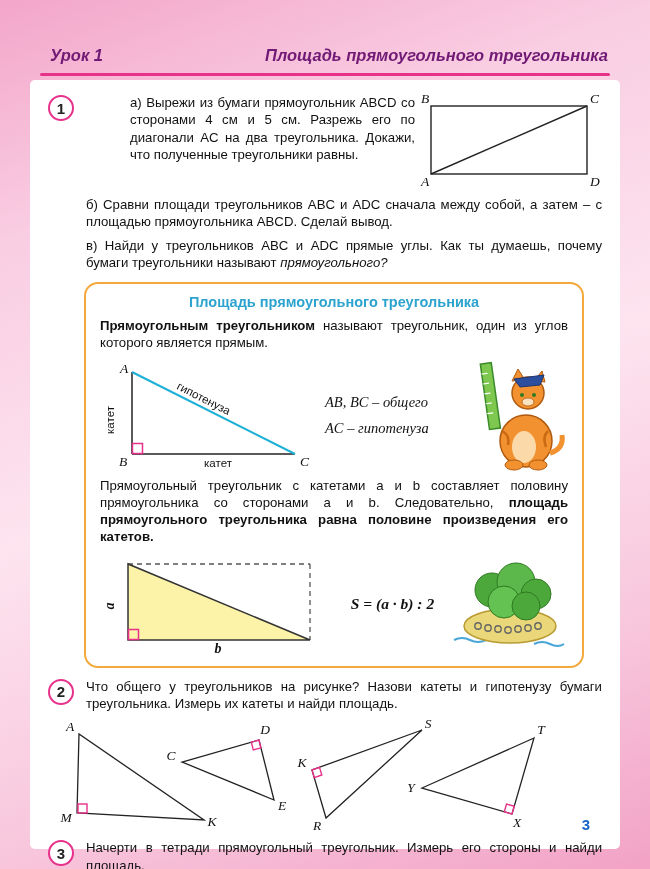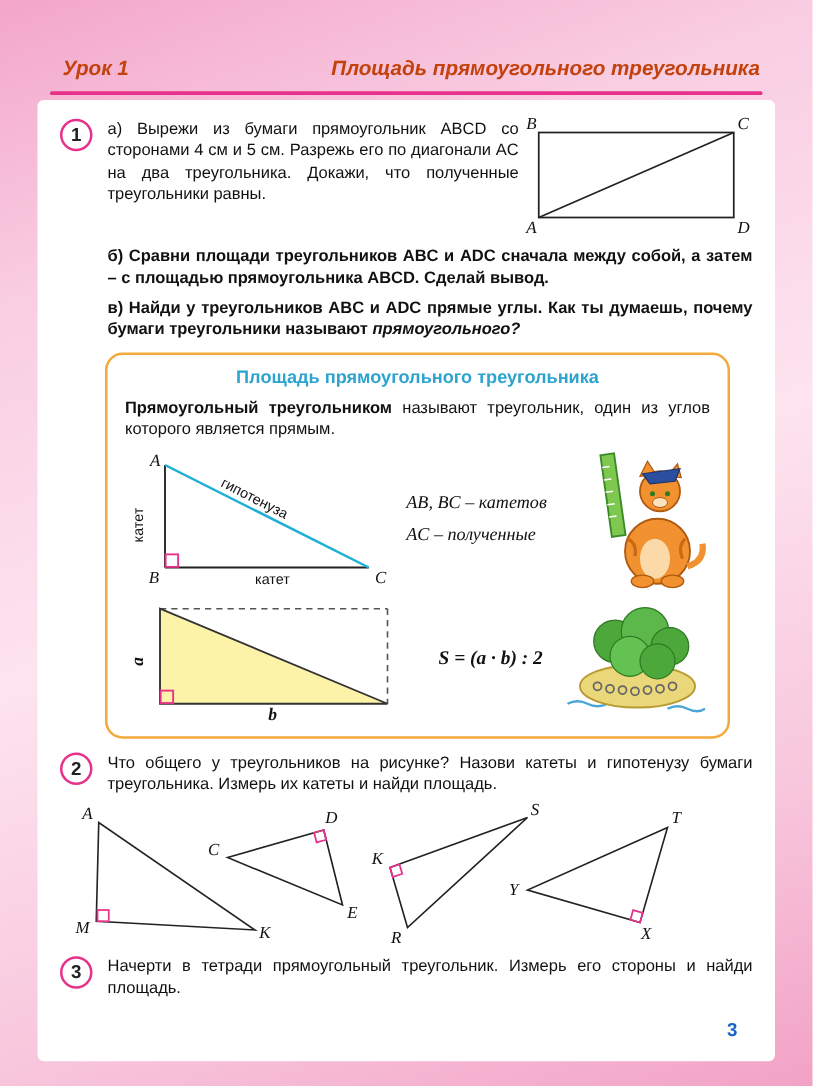--- a/index.html
+++ b/index.html
@@ -11,7 +11,7 @@
   }
   .header { position:absolute; top:46px; left:50px; right:42px;
     display:flex; justify-content:space-between; align-items:baseline;
-    font-weight:700; font-style:italic; font-size:16.5px; color:#c2410c; }
+    font-weight:700; font-style:italic; font-size:16.5px; color:#701a75; }
   .header-rule { position:absolute; top:73px; left:40px; right:40px; height:3px;
     background:#e8318a; border-radius:2px; }
   .page { position:absolute; top:80px; left:30px; right:30px; bottom:20px;

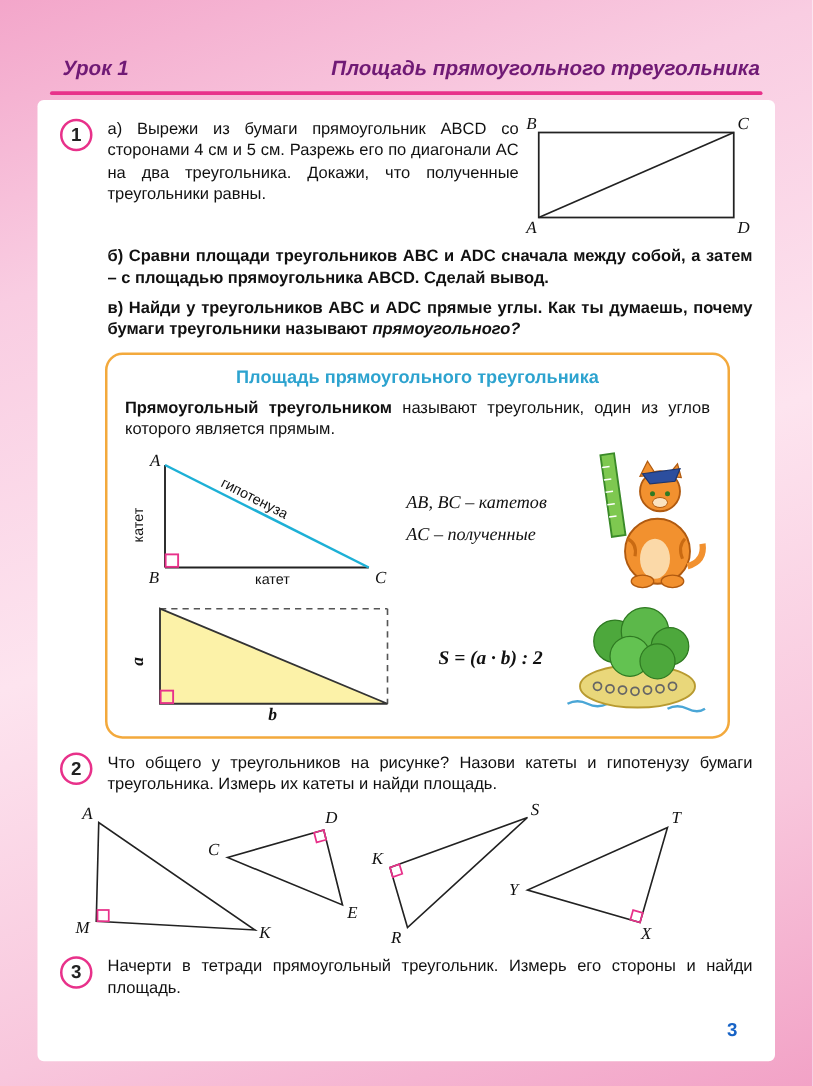--- a/index.html
+++ b/index.html
@@ -23,7 +23,7 @@
     display:flex; align-items:center; justify-content:center;
     font-weight:700; font-size:15px; color:#222; margin-top:1px; }
   .task-body { flex:1; font-size:13.2px; line-height:1.32; text-align:justify; }
-  .a-row { display:flex; gap:2px; }
+  .a-row { display:flex; gap:2px;margin-left:44px; }
   .a-text { flex:1; }
   .rect-svg { flex:0 0 185px; margin-top:-4px; }
   p.part { margin:6px 0 0;font-weight:bold; }

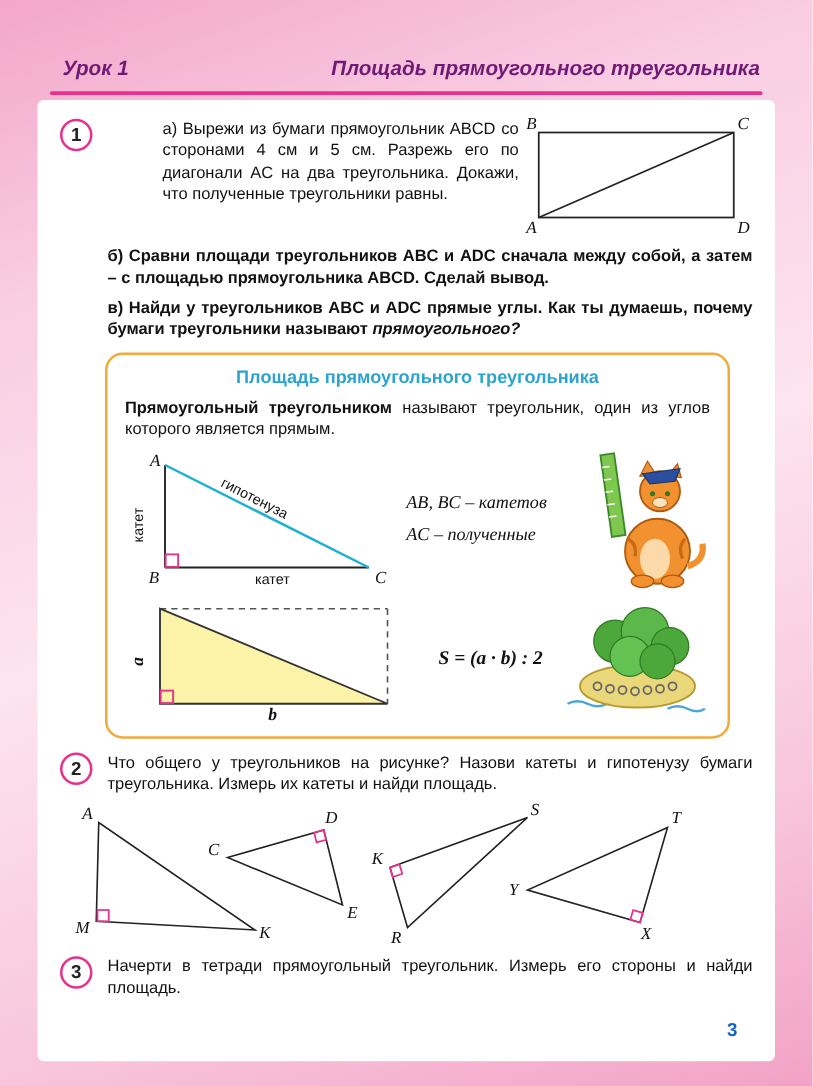--- a/index.html
+++ b/index.html
@@ -26,7 +26,7 @@
   .a-row { display:flex; gap:2px;margin-left:44px; }
   .a-text { flex:1; }
   .rect-svg { flex:0 0 185px; margin-top:-4px; }
-  p.part { margin:6px 0 0;font-weight:bold; }
+  p.part { margin:6px 0 0; }
   em { font-style:italic; }
 
   .infobox { border:2px solid #f3a93c; border-radius:14px;

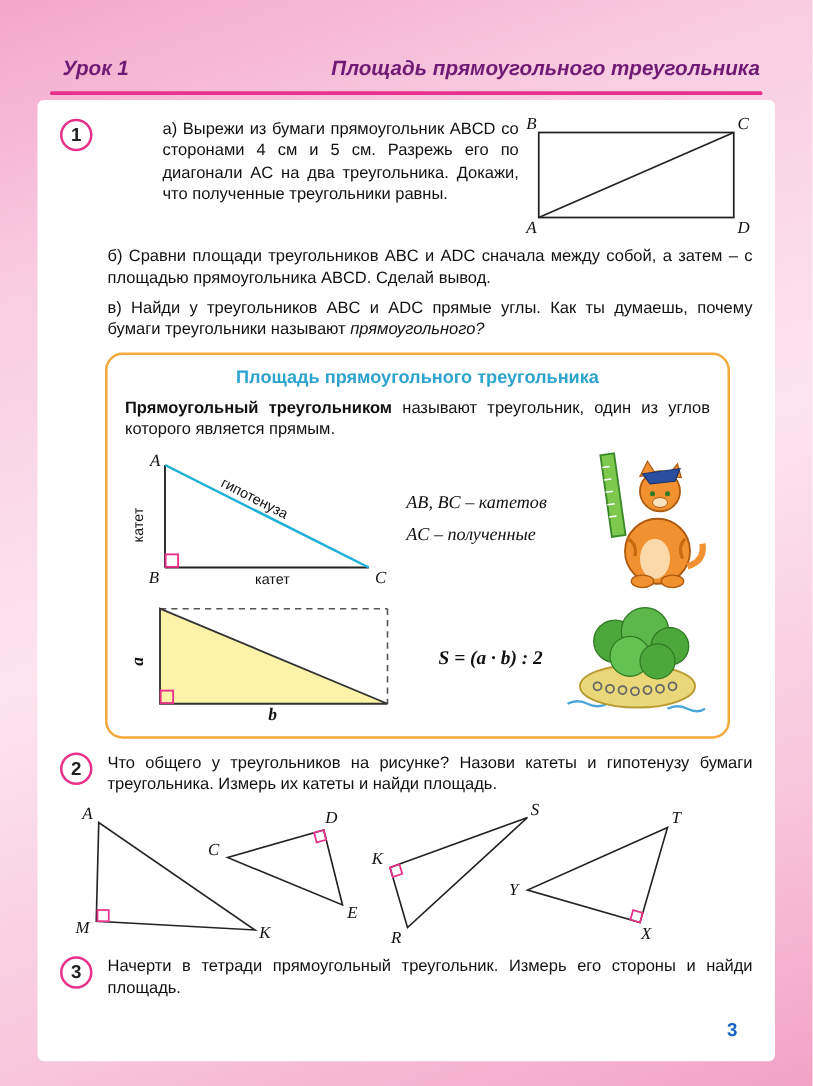--- a/index.html
+++ b/index.html
@@ -79,7 +79,7 @@
 
   <div class="infobox">
     <div class="infobox-title">Площадь прямоугольного треугольника</div>
-    <p class="box-par"><strong>Прямоугольный треугольником</strong><span> называют треугольник, один из углов которого является прямым.</span></p>
+    <p class="box-par"><strong>Прямоугольным треугольником</strong><span> называют треугольник, один из углов которого является прямым.</span></p>
 
     <div class="fig-row">
       <svg width="215" height="114" viewBox="0 0 215 114">

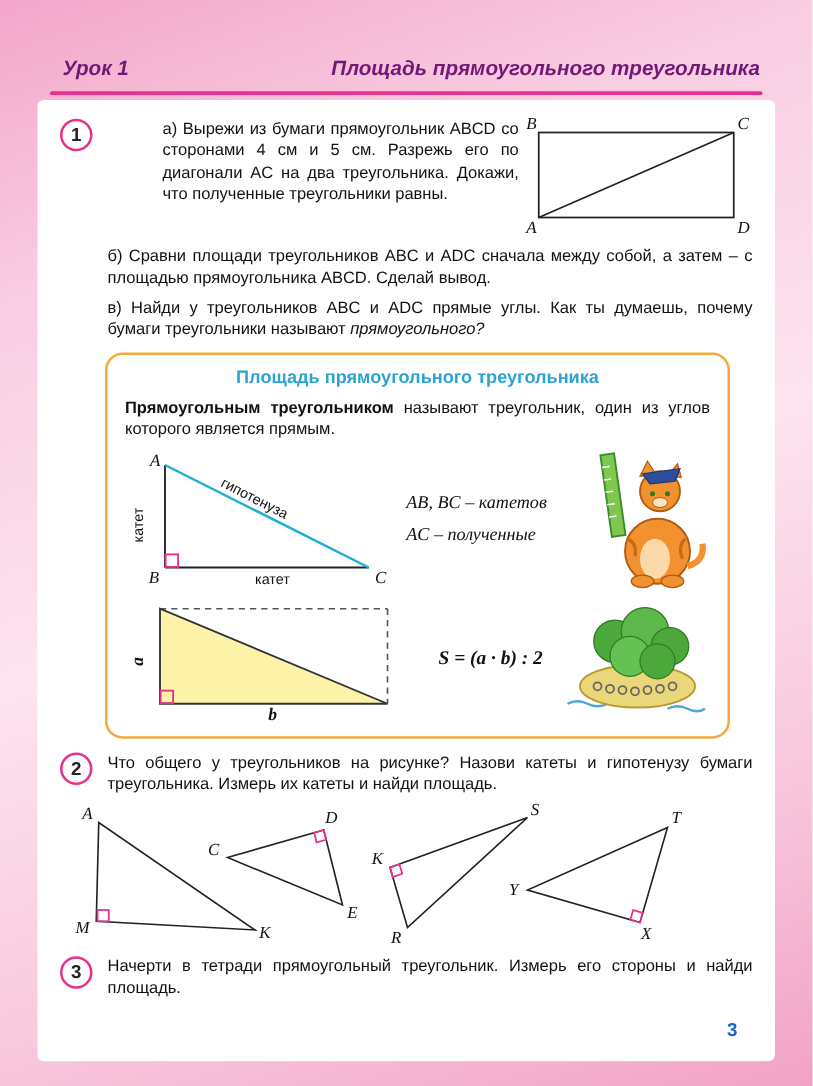--- a/index.html
+++ b/index.html
@@ -95,7 +95,7 @@
         <text class="slabel" x="118" y="109" text-anchor="middle">катет</text>
       </svg>
       <div class="legend">
-        <div>AB, BC – катетов</div>
+        <div>AB, BC – общего</div>
         <div>AC – полученные</div>
       </div>
       <svg width="100" height="116" viewBox="0 0 100 116">

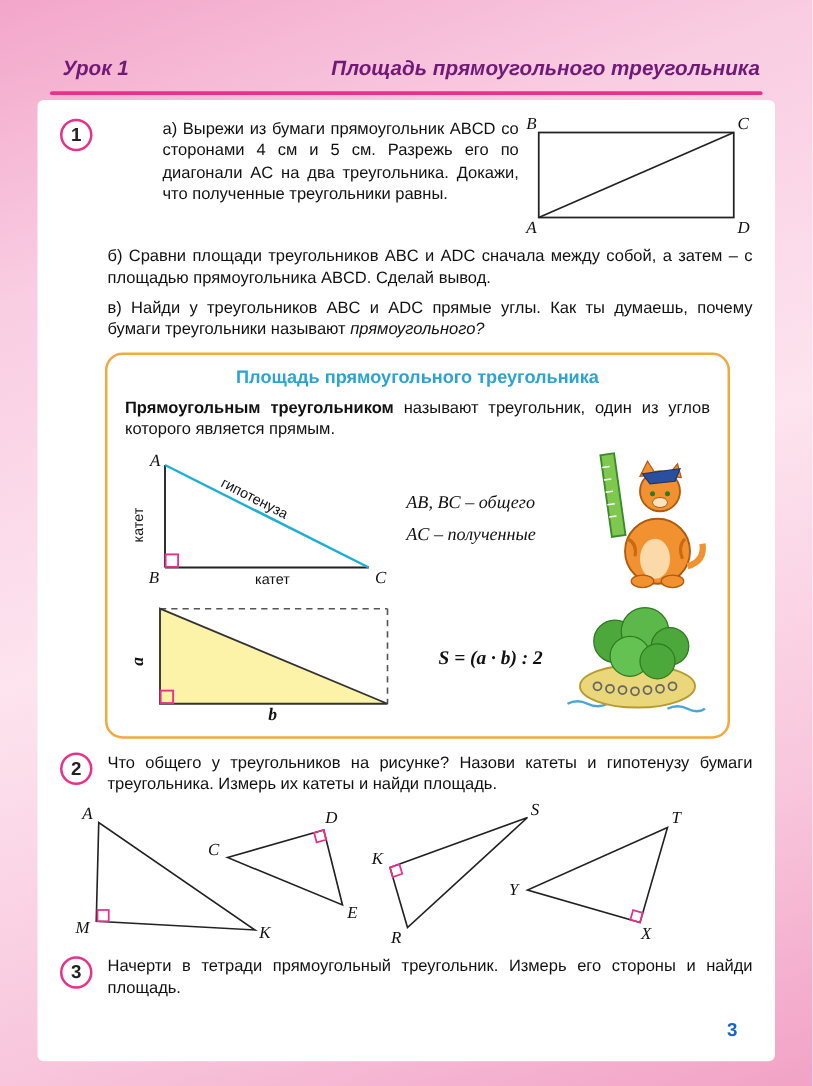--- a/index.html
+++ b/index.html
@@ -96,7 +96,7 @@
       </svg>
       <div class="legend">
         <div>AB, BC – общего</div>
-        <div>AC – полученные</div>
+        <div>AC – гипотенуза</div>
       </div>
       <svg width="100" height="116" viewBox="0 0 100 116">
         <g transform="rotate(-8 23 40)">

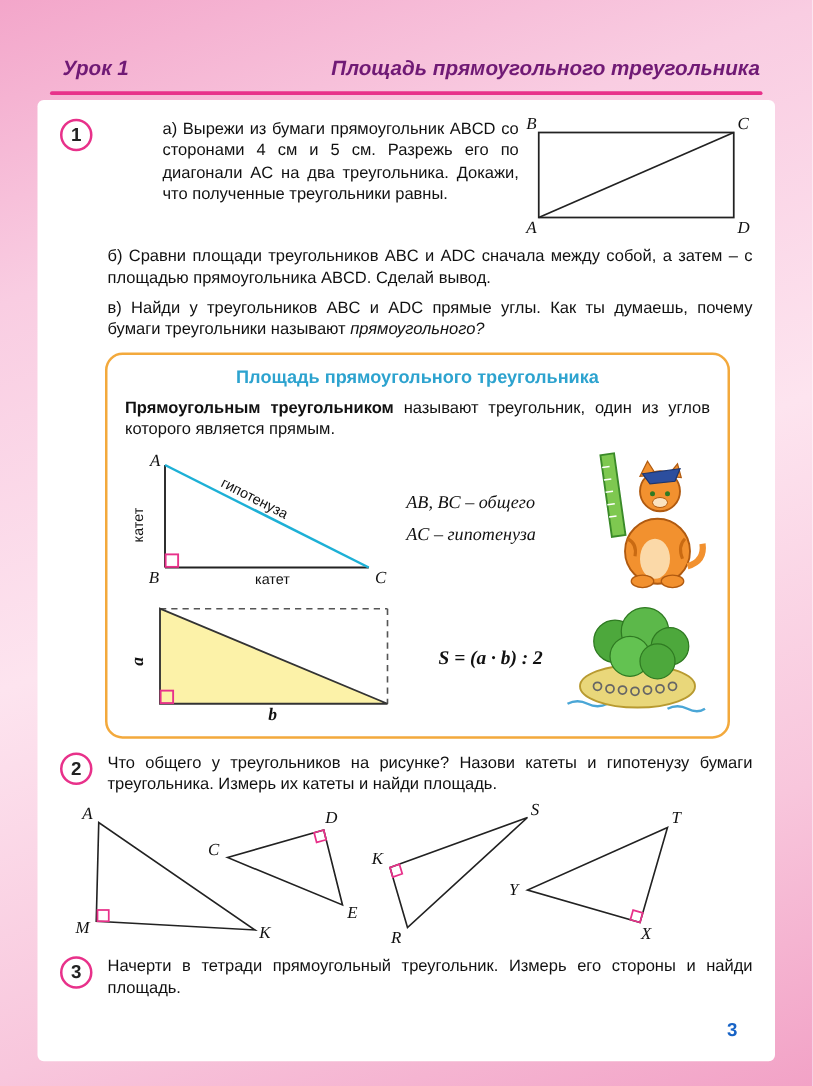--- a/index.html
+++ b/index.html
@@ -124,6 +124,7 @@
       </svg>
     </div>
 
+    <p class="box-par"><span>Прямоугольный треугольник с катетами a и b составляет половину прямоугольника со сторонами a и b. Следовательно, </span><strong>площадь прямоугольного треугольника равна половине произведения его катетов.</strong></p>
 
     <div class="fig-row">
       <svg width="235" height="104" viewBox="0 0 235 104">

